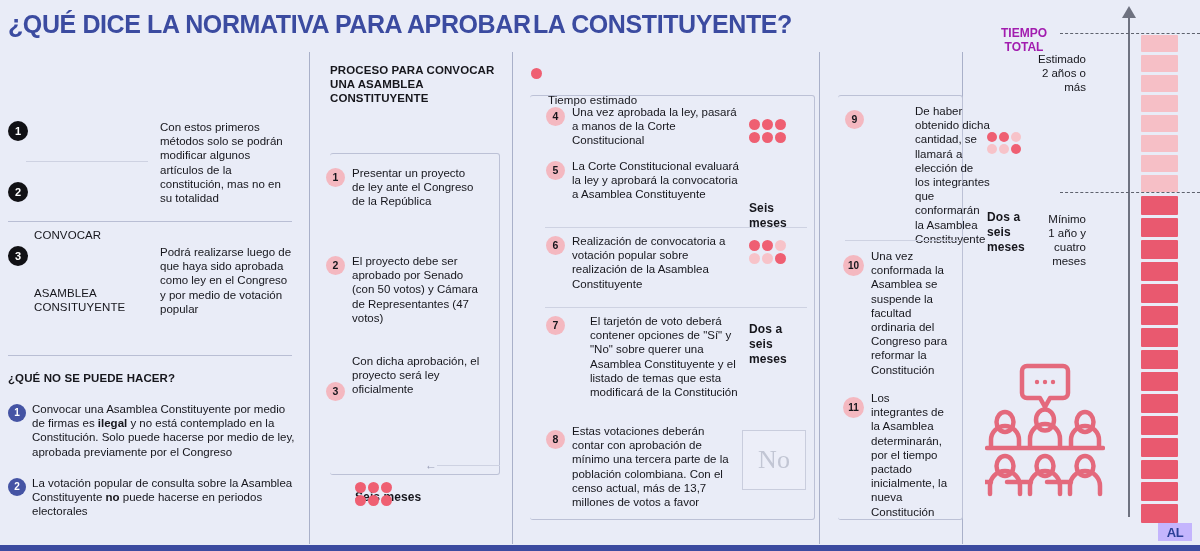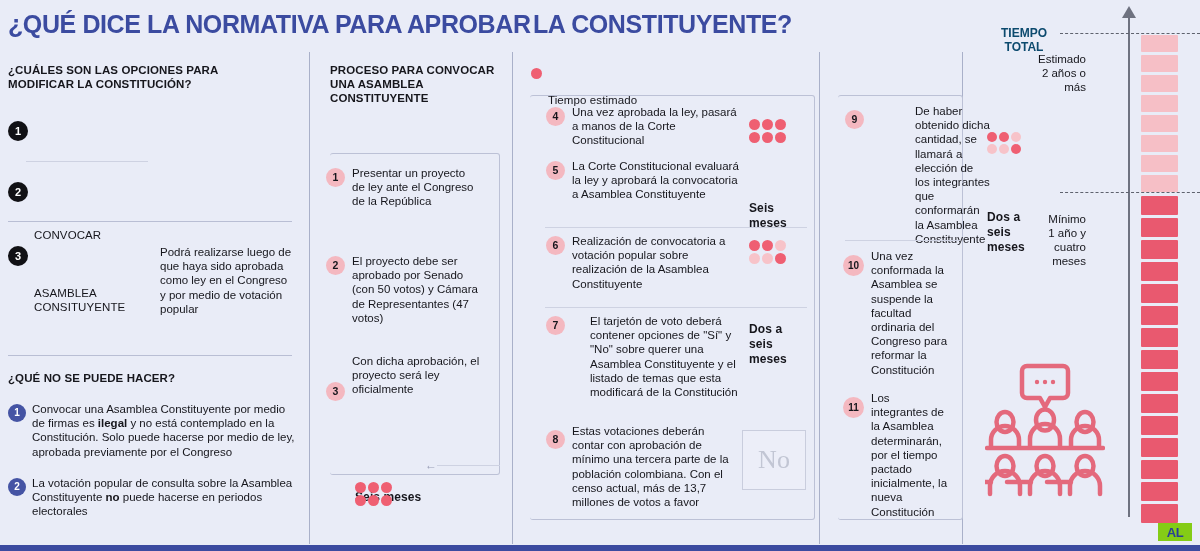--- a/index.html
+++ b/index.html
@@ -168,7 +168,7 @@
     font-size: 12px;
     font-weight: bold;
     line-height: 14px;
-    color: #0c4a6e;
+    color: #a21caf;
     text-align: center;
   }
 

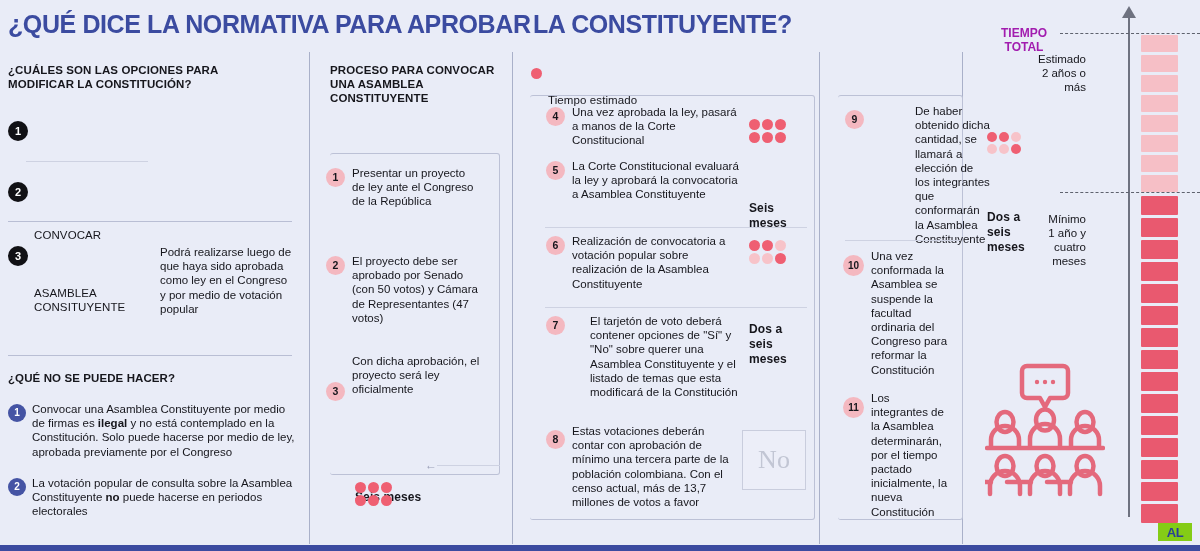--- a/index.html
+++ b/index.html
@@ -220,9 +220,6 @@
   <div class="col-rule" style="left:819px; top:52px; height:492px;"></div>
   <div class="col-rule" style="left:962px; top:52px; height:492px;"></div>
 
-  <div class="sec-title" style="left:8px; top:63px; width:250px;">
-    <span>¿CUÁLES SON LAS OPCIONES PARA MODIFICAR LA CONSTITUCIÓN?</span>
-  </div>
 
   <div class="bullet black" style="left:8px; top:121px;">
     <span>1</span>

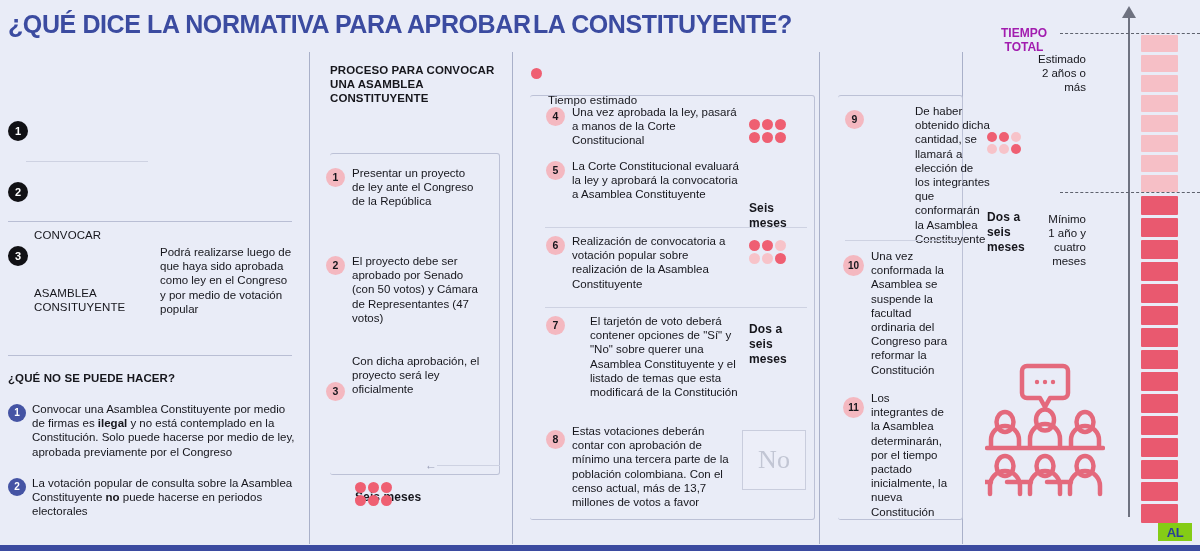--- a/index.html
+++ b/index.html
@@ -234,6 +234,9 @@
     <span>CONVOCAR</span>
   </div>
 
+  <div class="body-txt" style="left:160px; top:120px; width:132px;">
+    <span>Con estos primeros métodos solo se podrán modificar algunos artículos de la constitución, mas no en su totalidad</span>
+  </div>
 
   <div class="hr" style="left:8px; top:221px; width:284px;"></div>
 

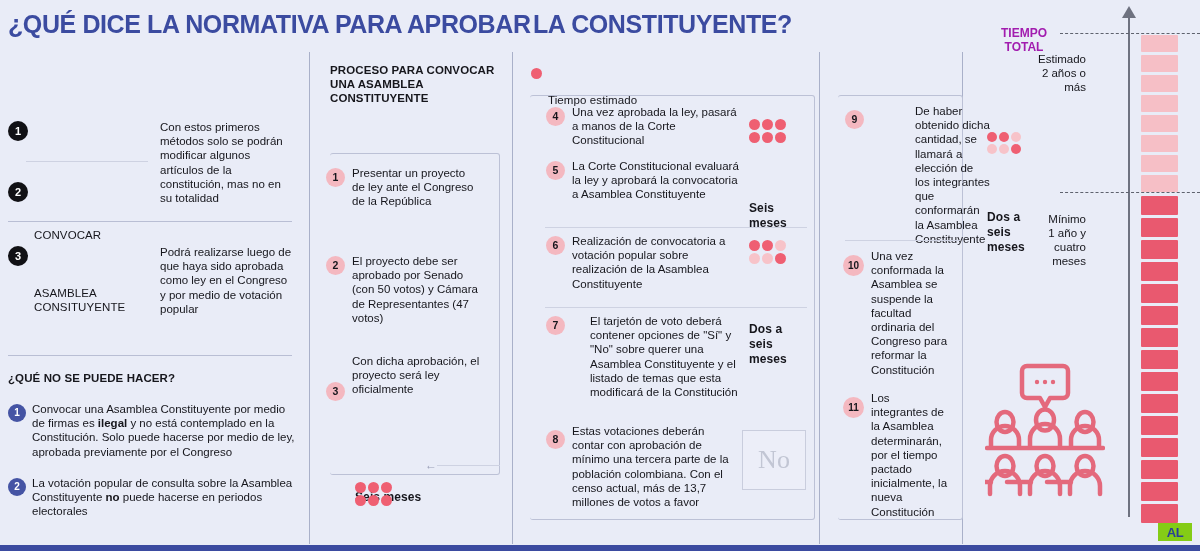--- a/index.html
+++ b/index.html
@@ -190,7 +190,7 @@
     position: absolute;
     right: 8px; bottom: 10px;
     width: 34px; height: 18px;
-    background: #84cc16;
+    background: #c4b5fd;
     color: #2a3f96;
     font-size: 13px; font-weight: bold;
     display: flex; align-items: center; justify-content: center;

